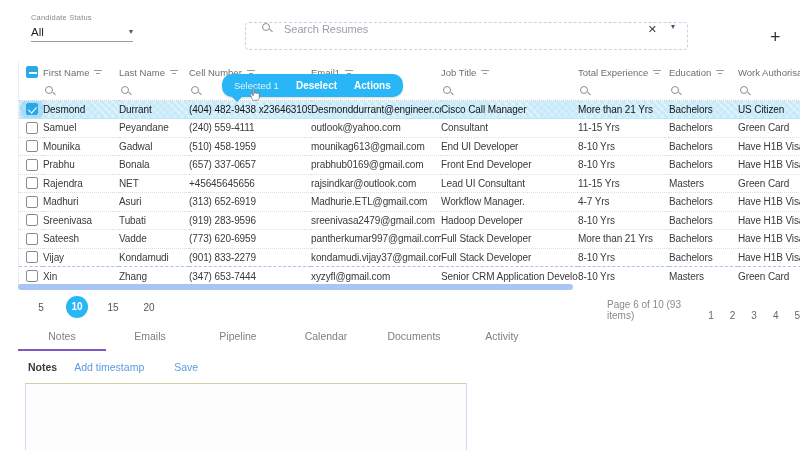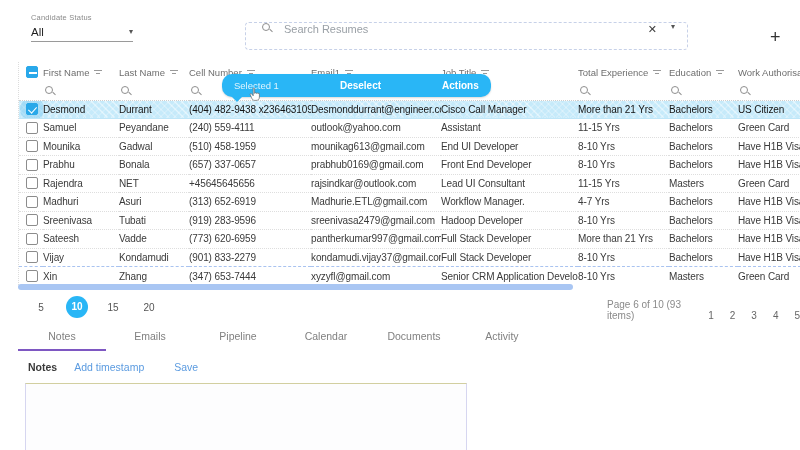--- a/index.html
+++ b/index.html
@@ -63,7 +63,7 @@
   
   .sel-popup { position:absolute; left:222px; top:74px; height:23px; background:#29b6f6; color:#fff;
                border-radius:10px; display:flex; align-items:center; padding:0 12px; z-index:5;
-               box-shadow:0 1px 2px rgba(0,0,0,.15);gap:44px; }
+               box-shadow:0 1px 2px rgba(0,0,0,.15); }
   .sel-popup::after { content:''; position:absolute; left:10px; bottom:-5px; width:0; height:0;
                border-left:5px solid transparent; border-right:5px solid transparent; border-top:5px solid #29b6f6; }
   .sel-count { font-size:9.5px; color:rgba(255,255,255,.85); }

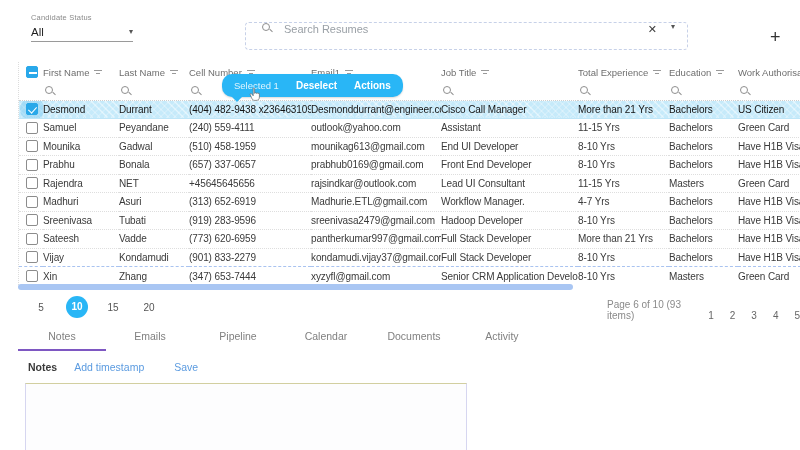--- a/index.html
+++ b/index.html
@@ -176,7 +176,7 @@
             <td>Peyandane</td>
             <td>(240) 559-4111</td>
             <td>outlook@yahoo.com</td>
-            <td>Assistant</td>
+            <td>Consultant</td>
             <td>11-15 Yrs</td>
             <td>Bachelors</td>
             <td>Green Card</td>

